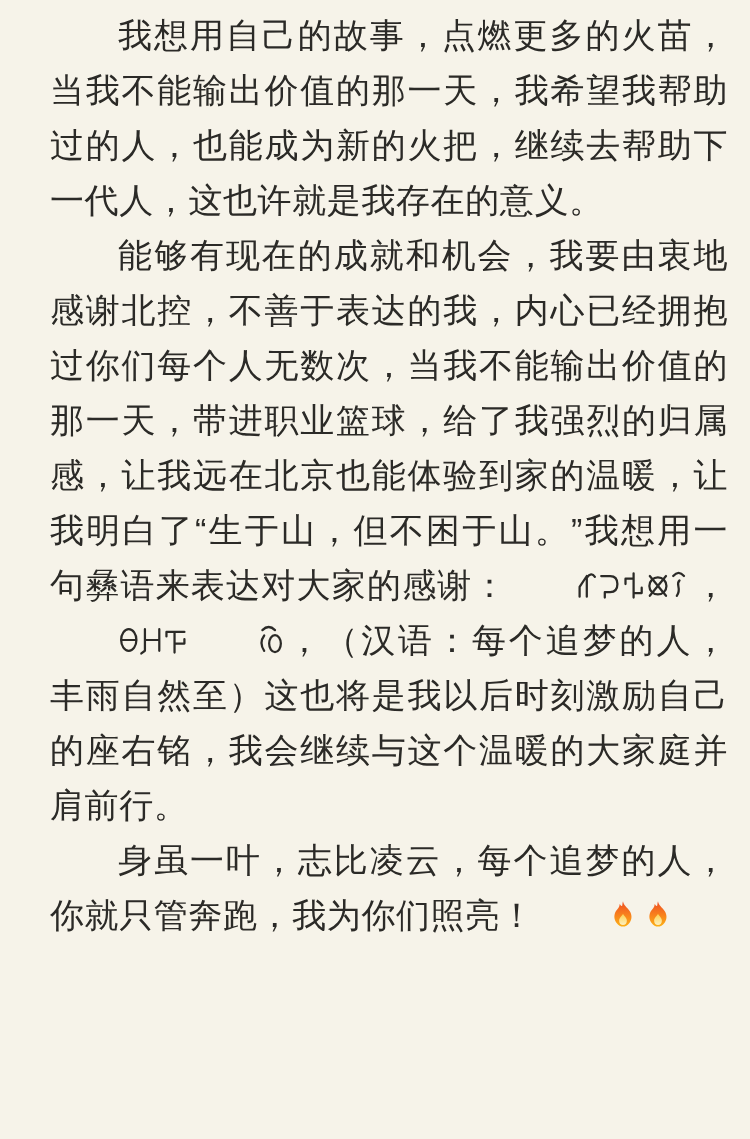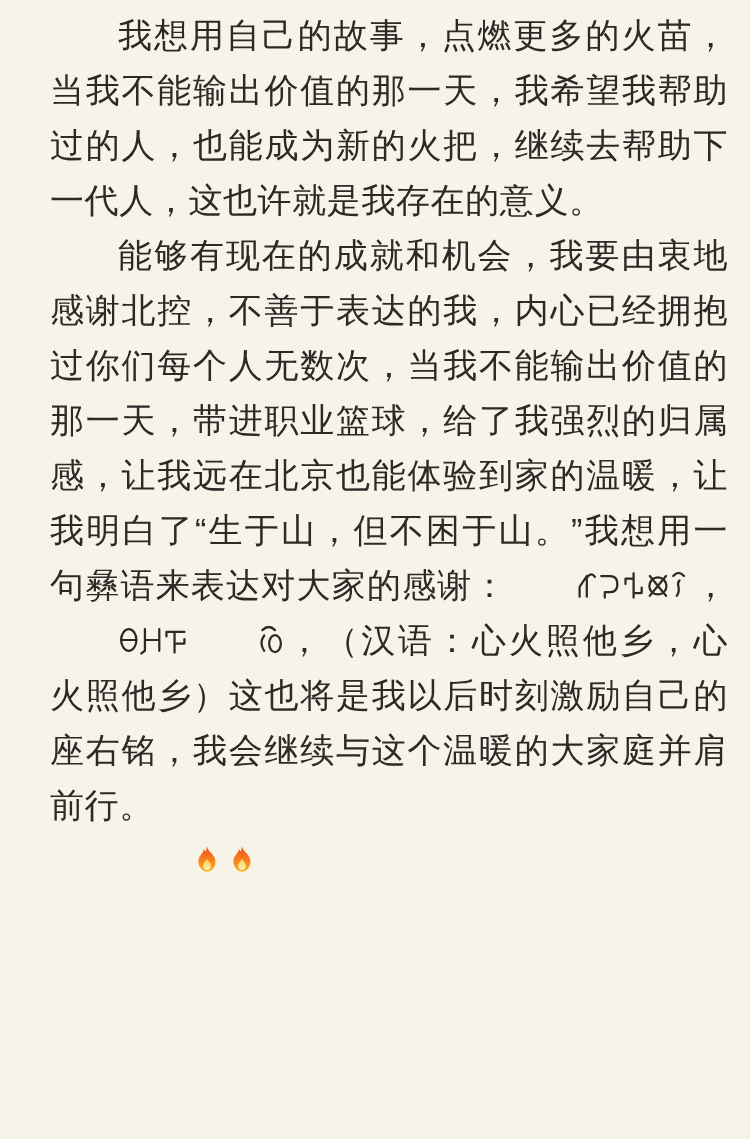--- a/index.html
+++ b/index.html
@@ -49,7 +49,7 @@
       </svg></span><span class="yi"><svg width="29" height="36" viewBox="0 0 32 40" role="img">
         <path d="M7,9 Q14,2 21,9 M9,15 Q3,23 9,32"></path>
         <ellipse cx="21" cy="24" rx="6.5" ry="9.5"></ellipse>
-      </svg></span><span>，（汉语：心火照他乡，心火照他乡）这也将是我以后时刻激励自己的座右铭，我会继续与这个温暖的大家庭并肩前行。</span></p>
+      </svg></span><span>，（汉语：每个追梦的人，丰雨自然至）这也将是我以后时刻激励自己的座右铭，我会继续与这个温暖的大家庭并肩前行。</span></p>
 
   <p><span class="flames" aria-label="🔥🔥"><svg width="28" height="33" viewBox="0 0 36 40" role="img">
         <defs>

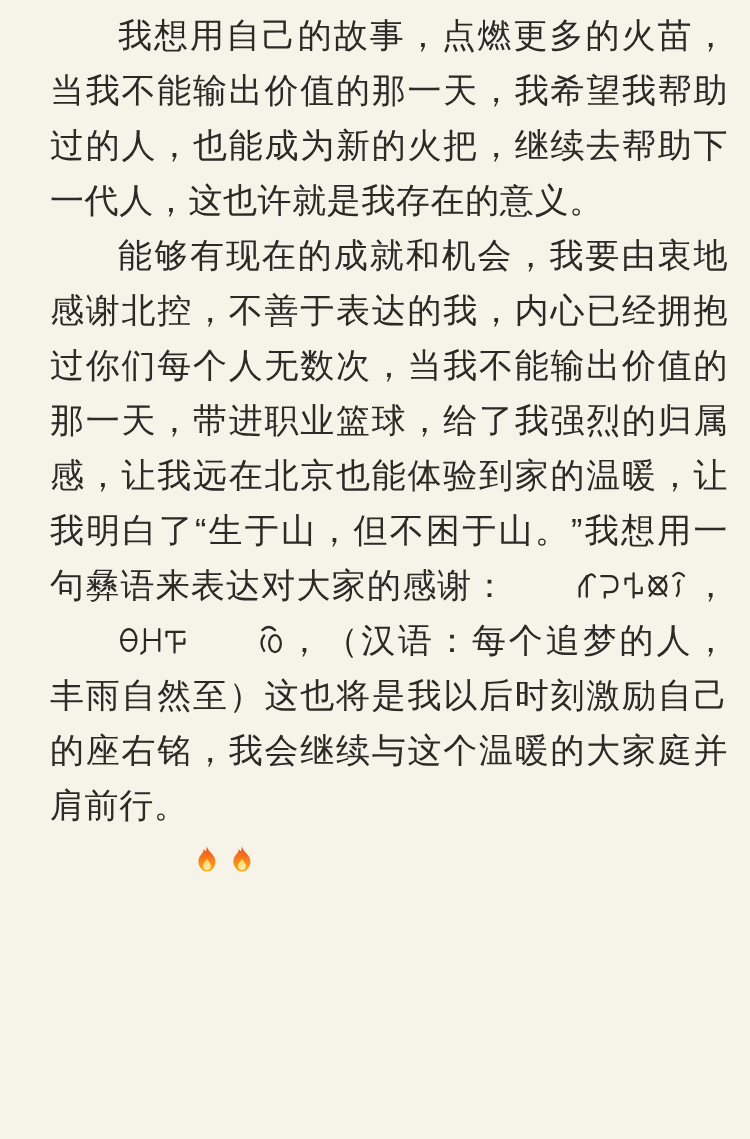--- a/index.html
+++ b/index.html
@@ -51,7 +51,7 @@
         <ellipse cx="21" cy="24" rx="6.5" ry="9.5"></ellipse>
       </svg></span><span>，（汉语：每个追梦的人，丰雨自然至）这也将是我以后时刻激励自己的座右铭，我会继续与这个温暖的大家庭并肩前行。</span></p>
 
-  <p><span class="flames" aria-label="🔥🔥"><svg width="28" height="33" viewBox="0 0 36 40" role="img">
+  <p><span>身虽一叶，志比凌云，每个追梦的人，你就只管奔跑，我为你们照亮！</span><span class="flames" aria-label="🔥🔥"><svg width="28" height="33" viewBox="0 0 36 40" role="img">
         <defs>
           <linearGradient id="fo1" x1="0" y1="0" x2="0" y2="1">
             <stop offset="0" stop-color="#ee4d23"></stop>

